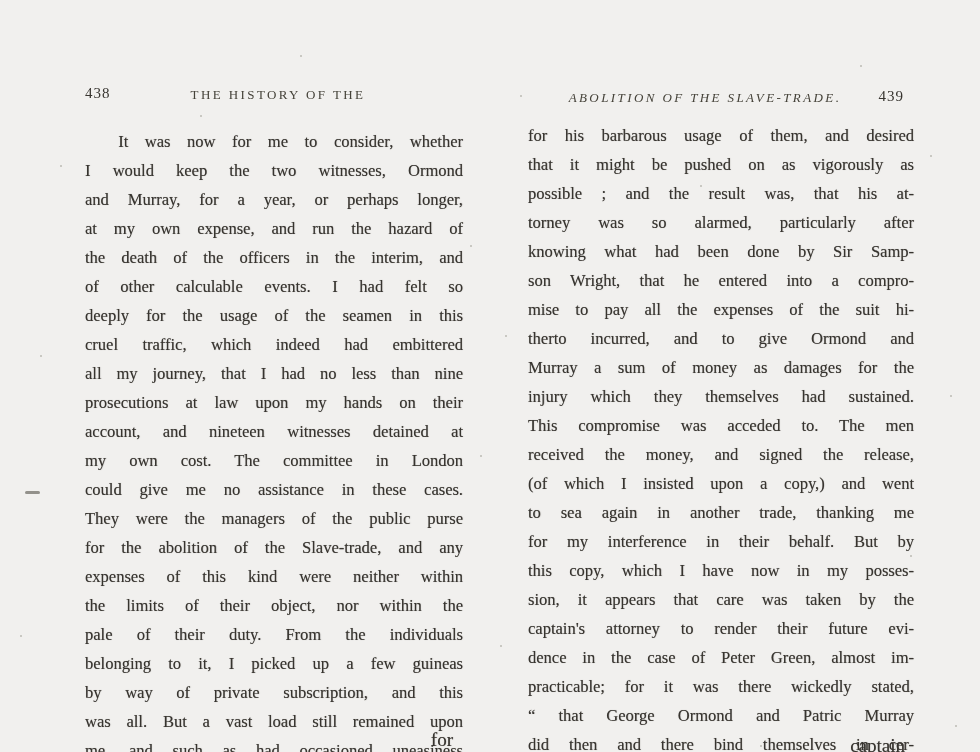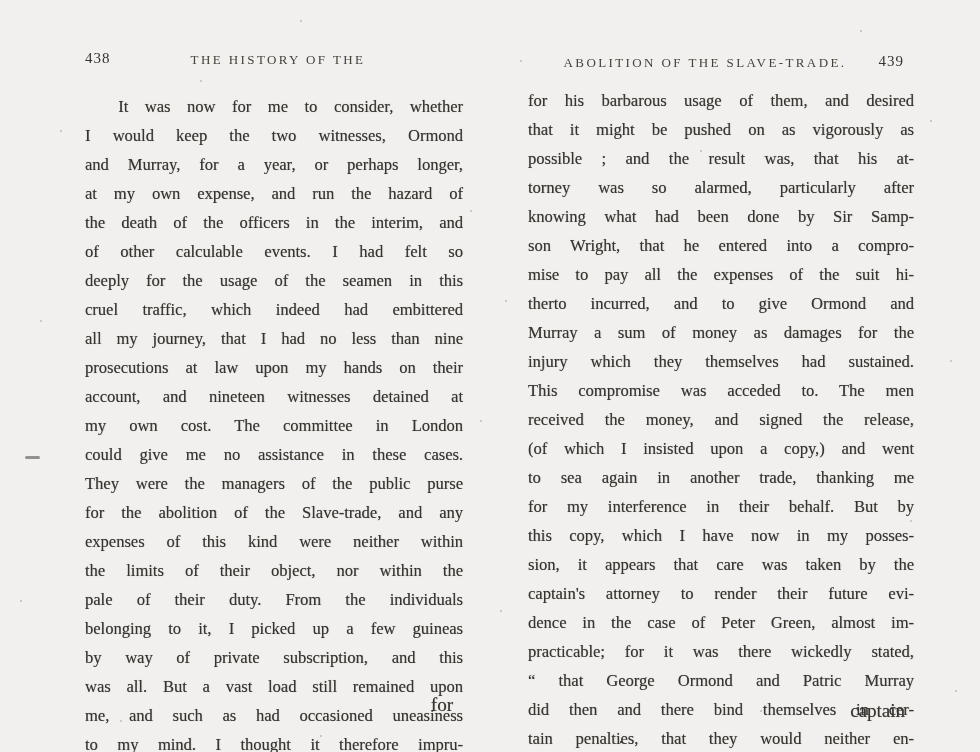--- a/index.html
+++ b/index.html
@@ -16,7 +16,7 @@
     overflow:hidden;
     font-family:"Liberation Serif","DejaVu Serif",serif;
   }
-  .spread{position:absolute;inset:0;}
+  .spread{position:absolute;inset:0;margin-top:35px;}
   .page{position:absolute;}
   .page--left{left:85px;top:52px;width:378px;}
   .page--right{left:528px;top:55px;width:386px;}

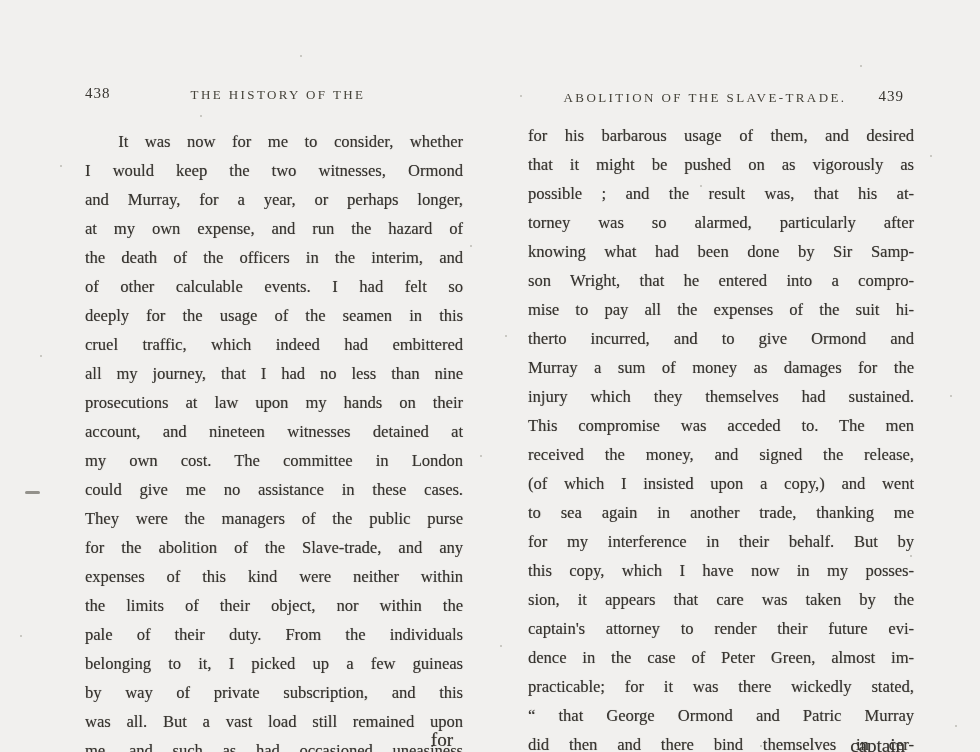--- a/index.html
+++ b/index.html
@@ -33,7 +33,7 @@
     letter-spacing:2.4px;
     filter:blur(.2px);
   }
-  .page--right .running-header .header-title{right:40px;}
+  .page--right .running-header .header-title{right:40px;font-style:italic;}
   .page-number{
     position:absolute;top:-2px;
     font-size:15px;letter-spacing:1px;color:var(--ink);

